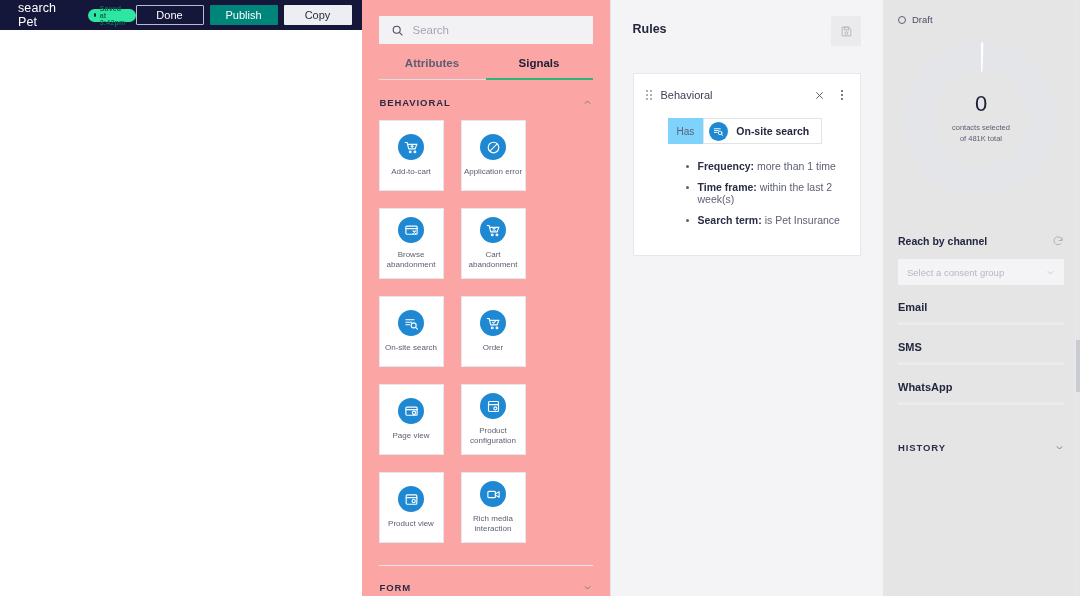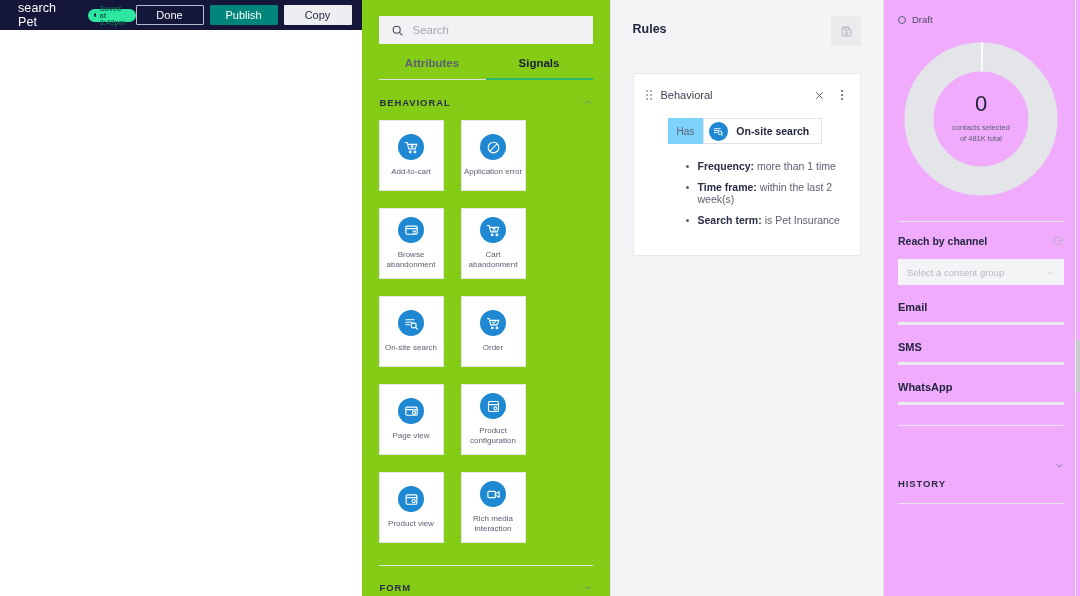--- a/index.html
+++ b/index.html
@@ -174,7 +174,7 @@
   
   .right {
     width: 196px; flex: 0 0 196px;
-    background: #f0abfc;
+    background: #e5e5e5;
     padding: 14px 16px 0 14px;
     overflow: hidden; position: relative;
   }

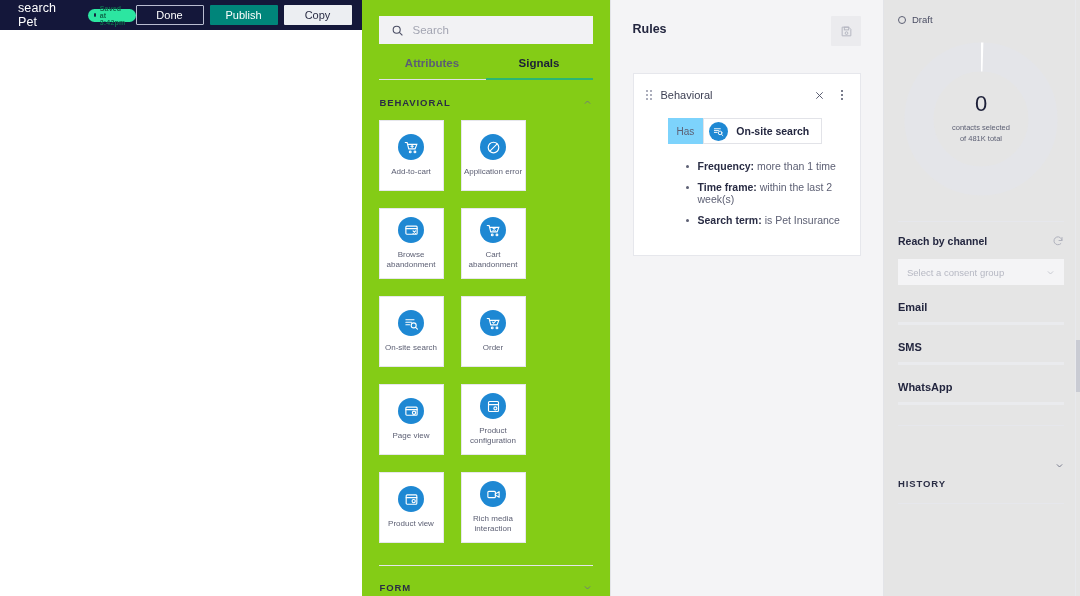--- a/index.html
+++ b/index.html
@@ -52,7 +52,7 @@
   
   .left {
     width: 249px; flex: 0 0 249px;
-    background: #84cc16;
+    background: #fca5a5;
     border-right: 1px solid #e3e4e8;
     padding: 16px 17px 0 17px;
     overflow: hidden;

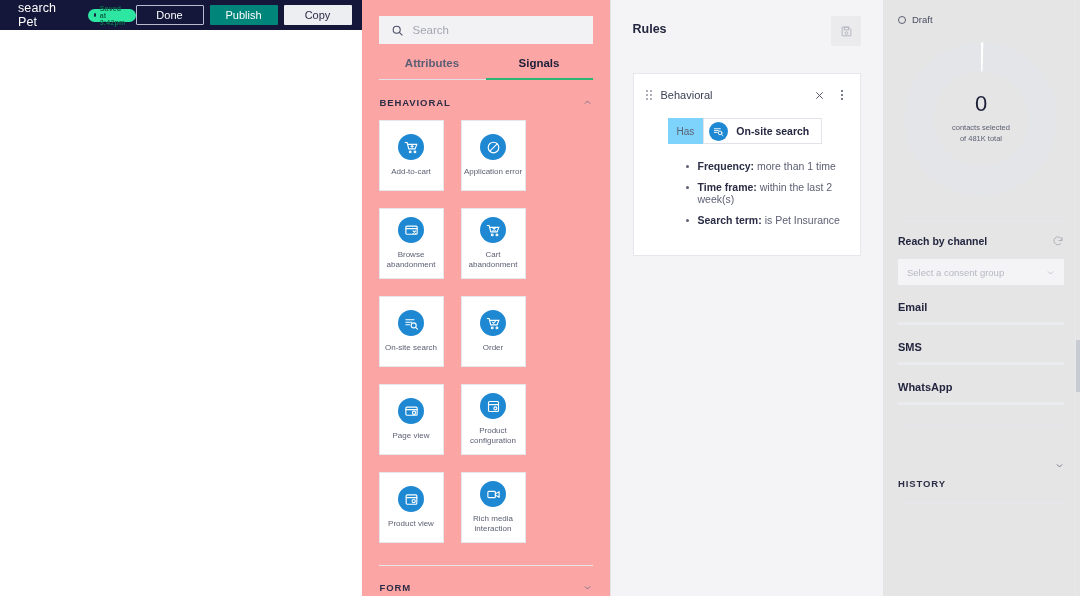--- a/index.html
+++ b/index.html
@@ -217,7 +217,7 @@
     padding: 16px 0 14px 0; border-bottom: 1px solid #e6e7ec;
     cursor: pointer;
   }
-  .history-title { font-size: 9.5px; font-weight: bold; letter-spacing: .9px; color: #2a2d45; margin-top: 36px; }
+  .history-title { font-size: 9.5px; font-weight: bold; letter-spacing: .9px; color: #2a2d45; }
 
   .edge-scroll {
     position: absolute; right: 0; top: 0; width: 5px; height: 100%;

